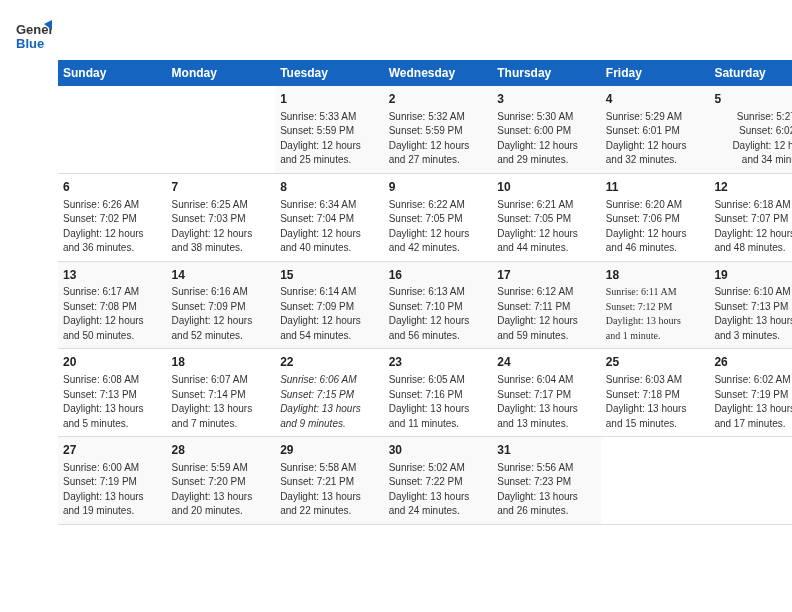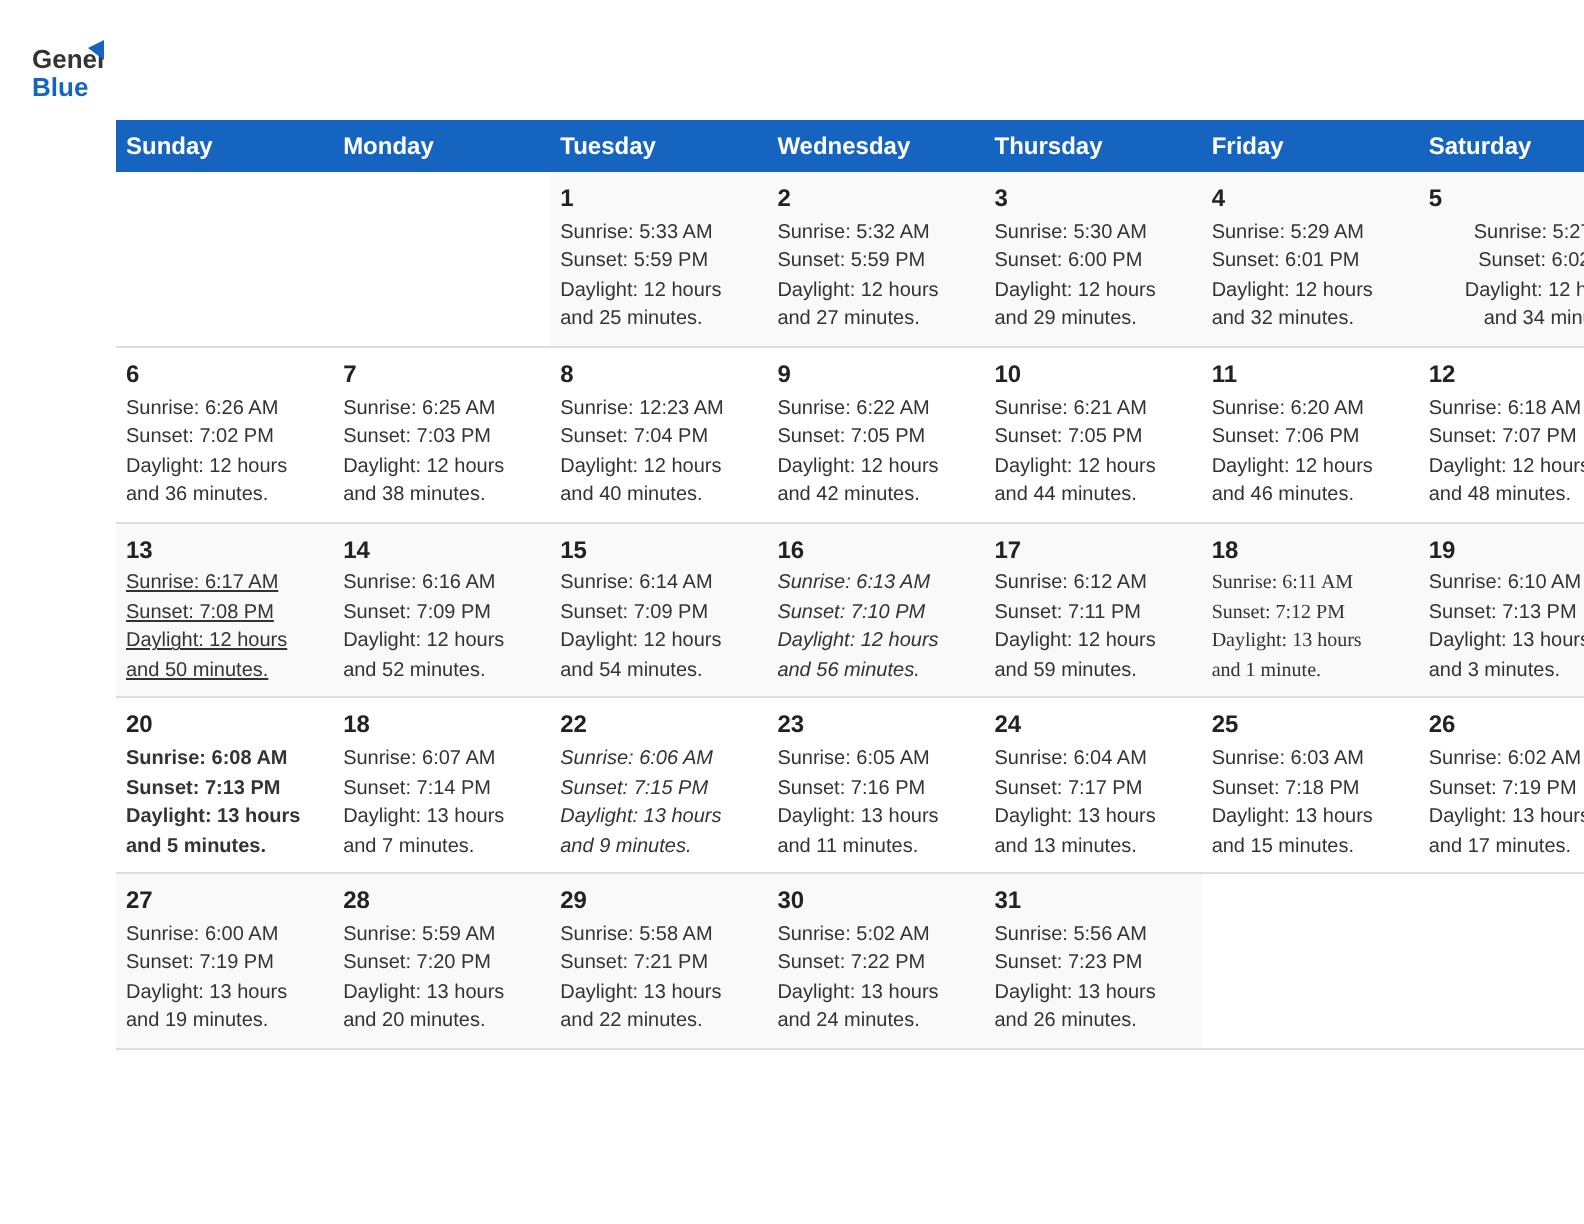--- a/index.html
+++ b/index.html
@@ -169,7 +169,7 @@
         </td>
         <td>
           <span class="day-num">8</span>
-          <div class="day-info" style="white-space: pre-line;">Sunrise: 12:23 AM
+          <div class="day-info" style="white-space: pre-line;">Sunrise: 6:34 AM
 Sunset: 7:04 PM
 Daylight: 12 hours
 and 40 minutes.</div>

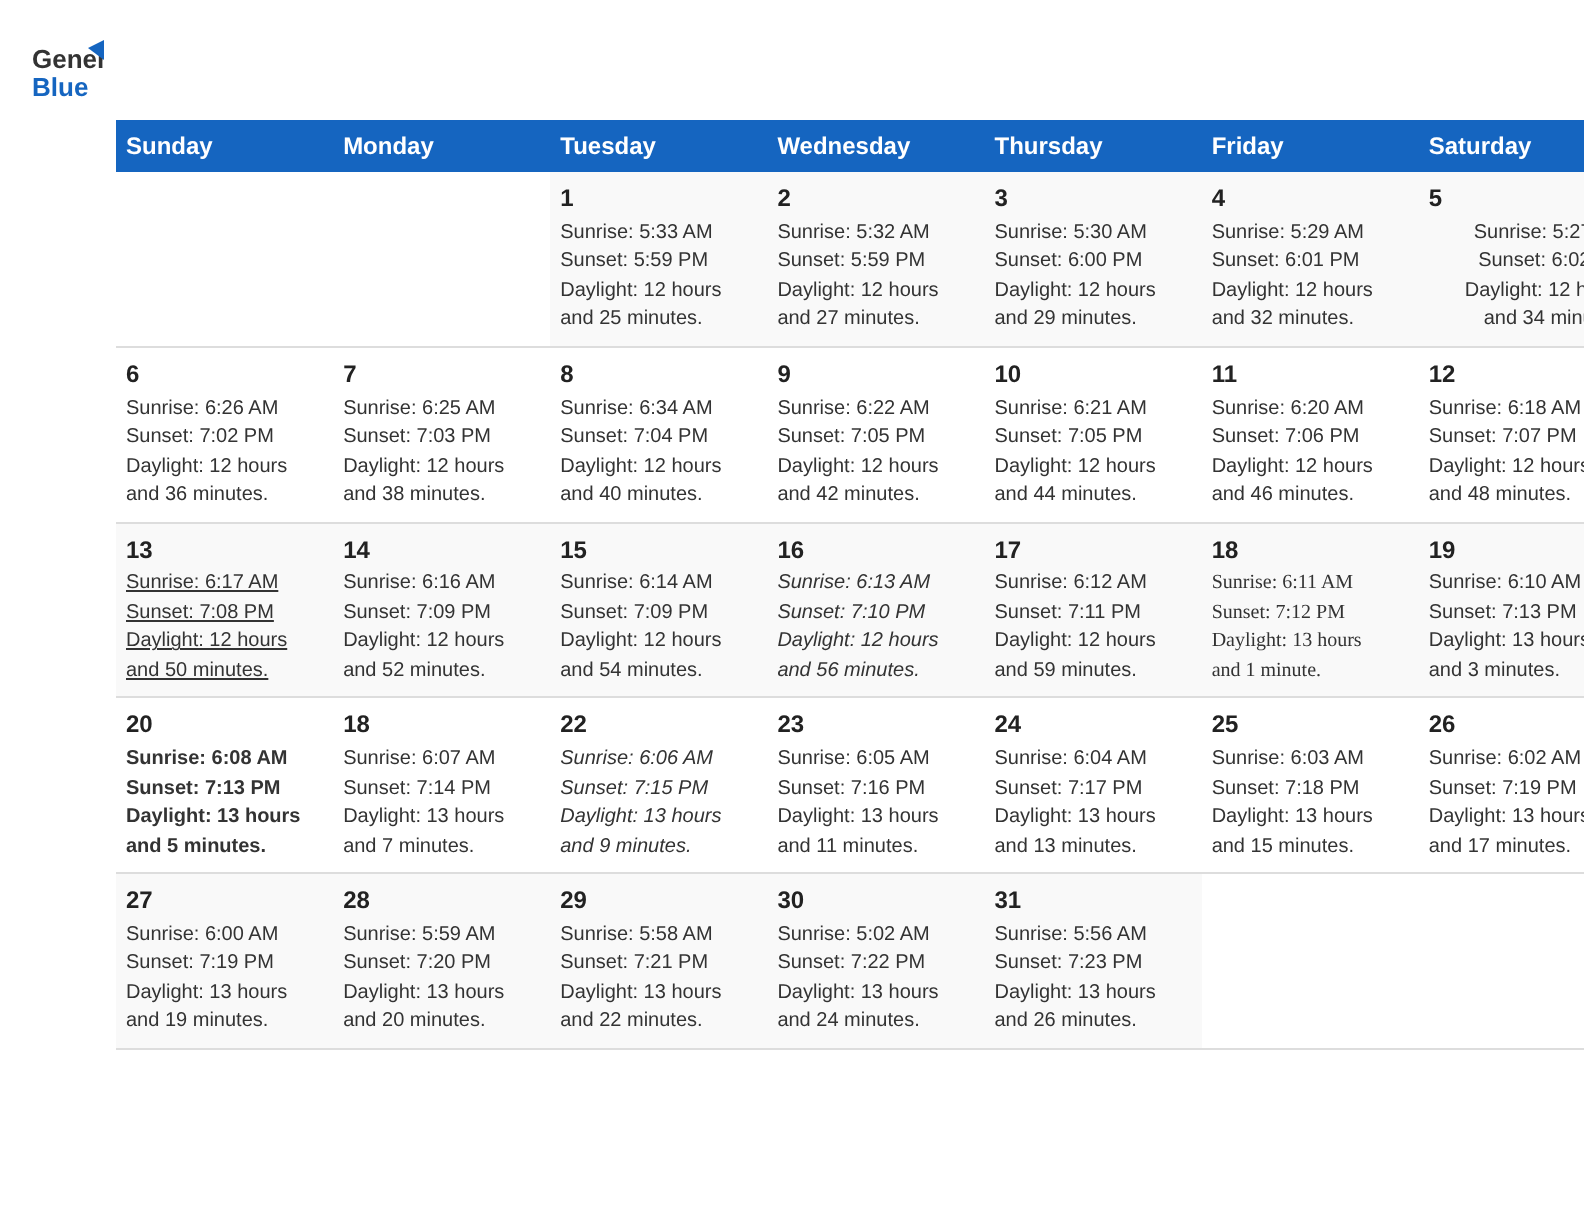--- a/index.html
+++ b/index.html
@@ -206,7 +206,7 @@
       <tr>
         <td>
           <span class="day-num">13</span>
-          <div class="day-info" style="white-space: pre-line; text-decoration: underline;">Sunrise: 6:17 AM
+          <div class="day-info" style="white-space: pre-line;">Sunrise: 6:17 AM
 Sunset: 7:08 PM
 Daylight: 12 hours
 and 50 minutes.</div>

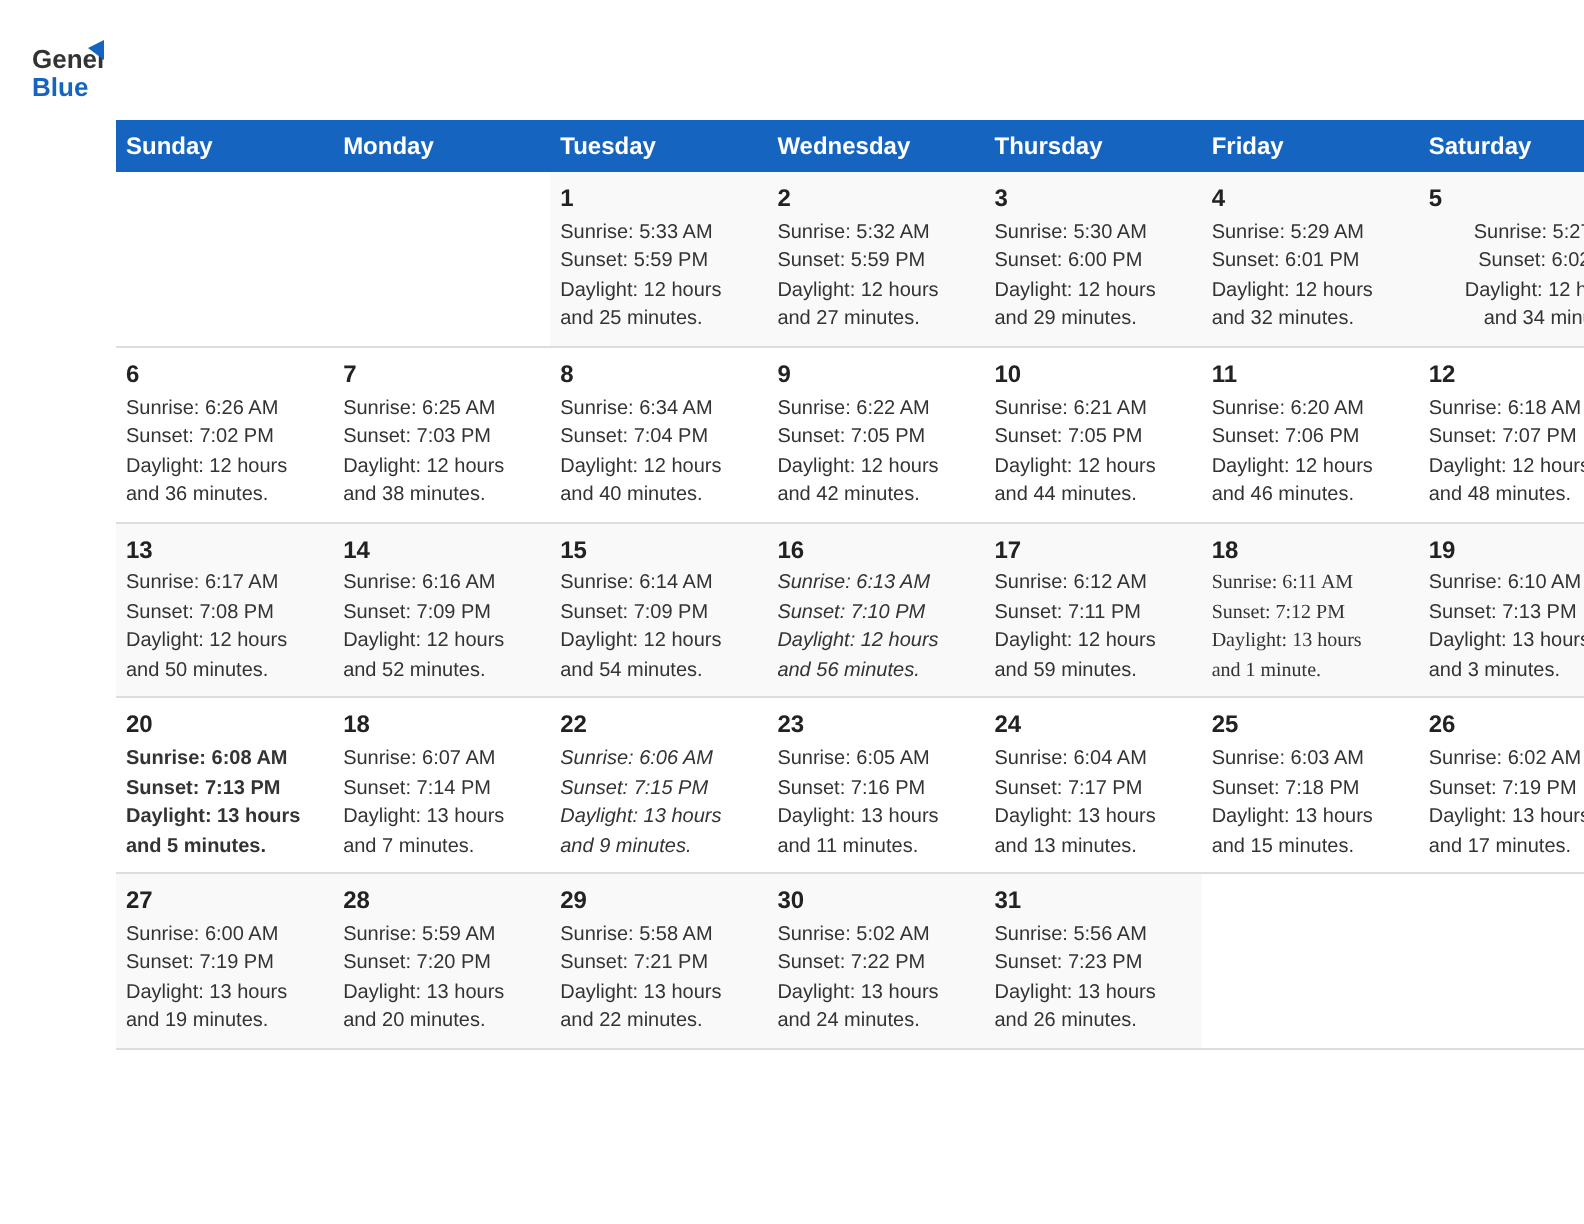--- a/index.html
+++ b/index.html
@@ -227,7 +227,7 @@
         </td>
         <td>
           <span class="day-num">16</span>
-          <div class="day-info" style="white-space: pre-line; font-style: italic;">Sunrise: 6:13 AM
+          <div class="day-info" style="white-space: pre-line;">Sunrise: 6:13 AM
 Sunset: 7:10 PM
 Daylight: 12 hours
 and 56 minutes.</div>

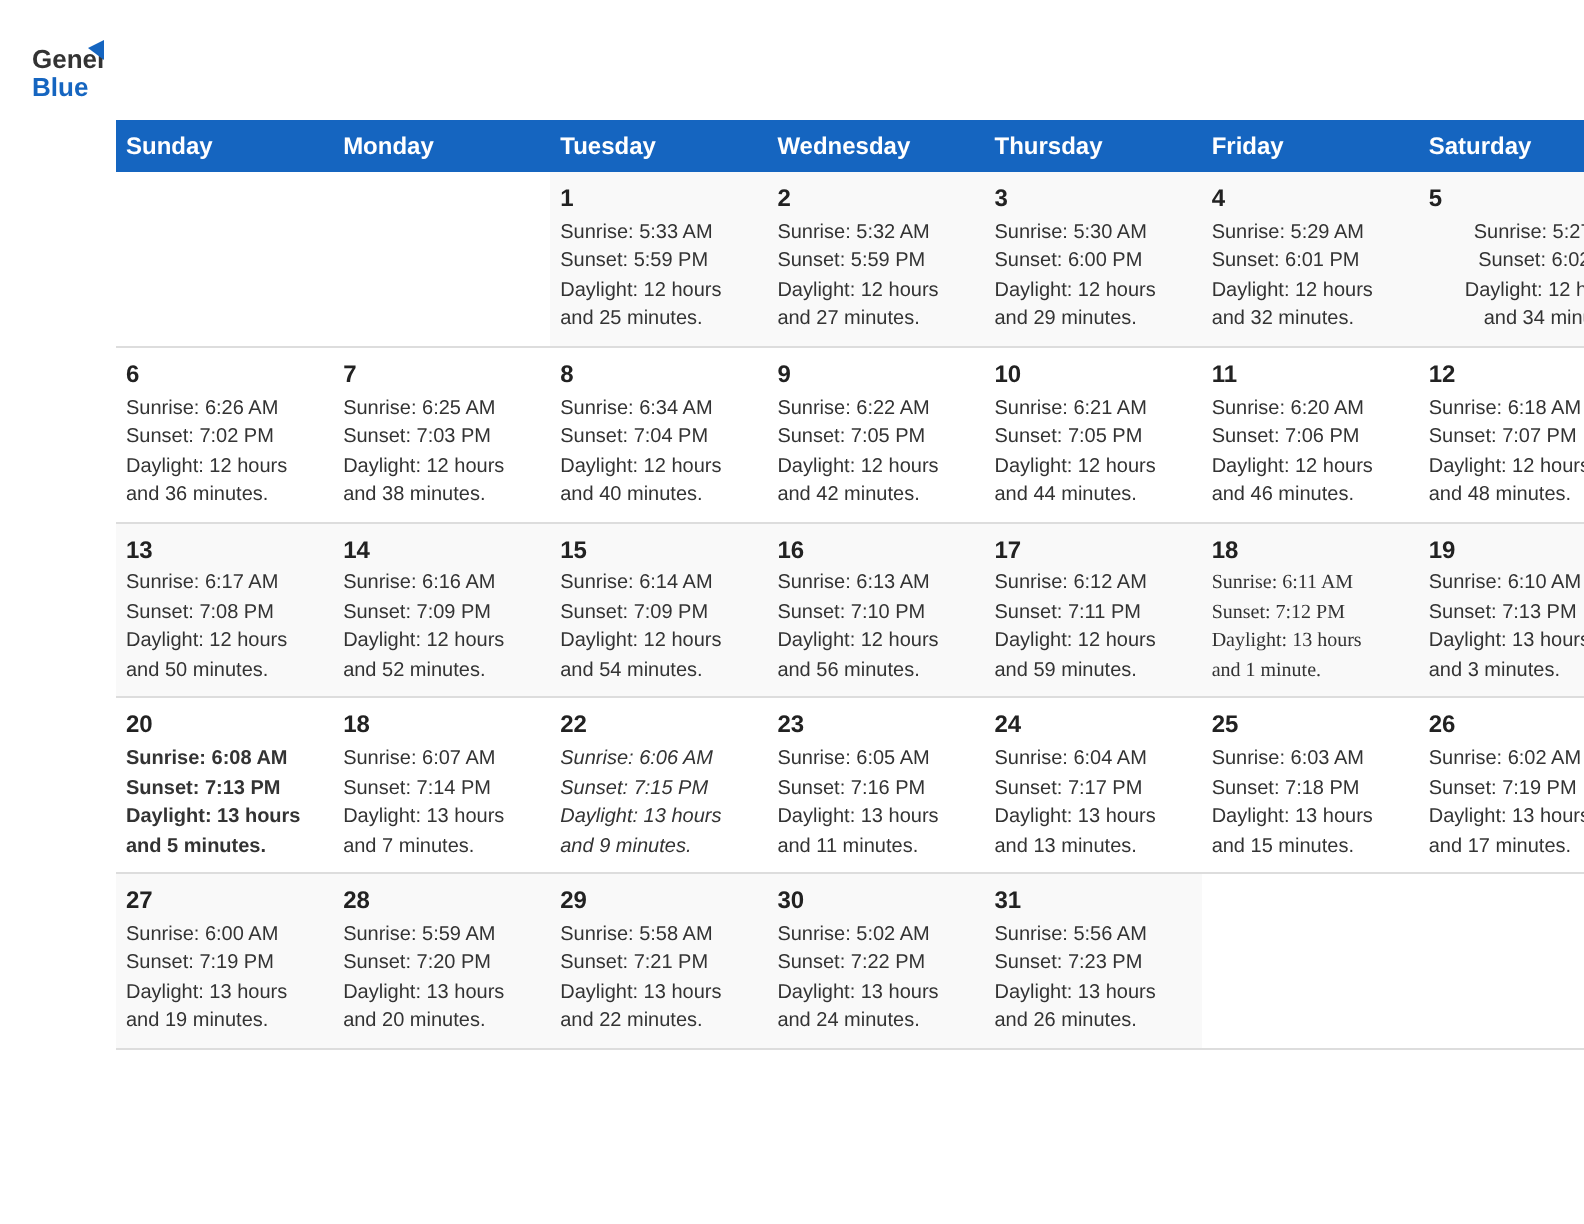--- a/index.html
+++ b/index.html
@@ -257,7 +257,7 @@
       <tr>
         <td>
           <span class="day-num">20</span>
-          <div class="day-info" style="white-space: pre-line; font-weight: bold;">Sunrise: 6:08 AM
+          <div class="day-info" style="white-space: pre-line;">Sunrise: 6:08 AM
 Sunset: 7:13 PM
 Daylight: 13 hours
 and 5 minutes.</div>

